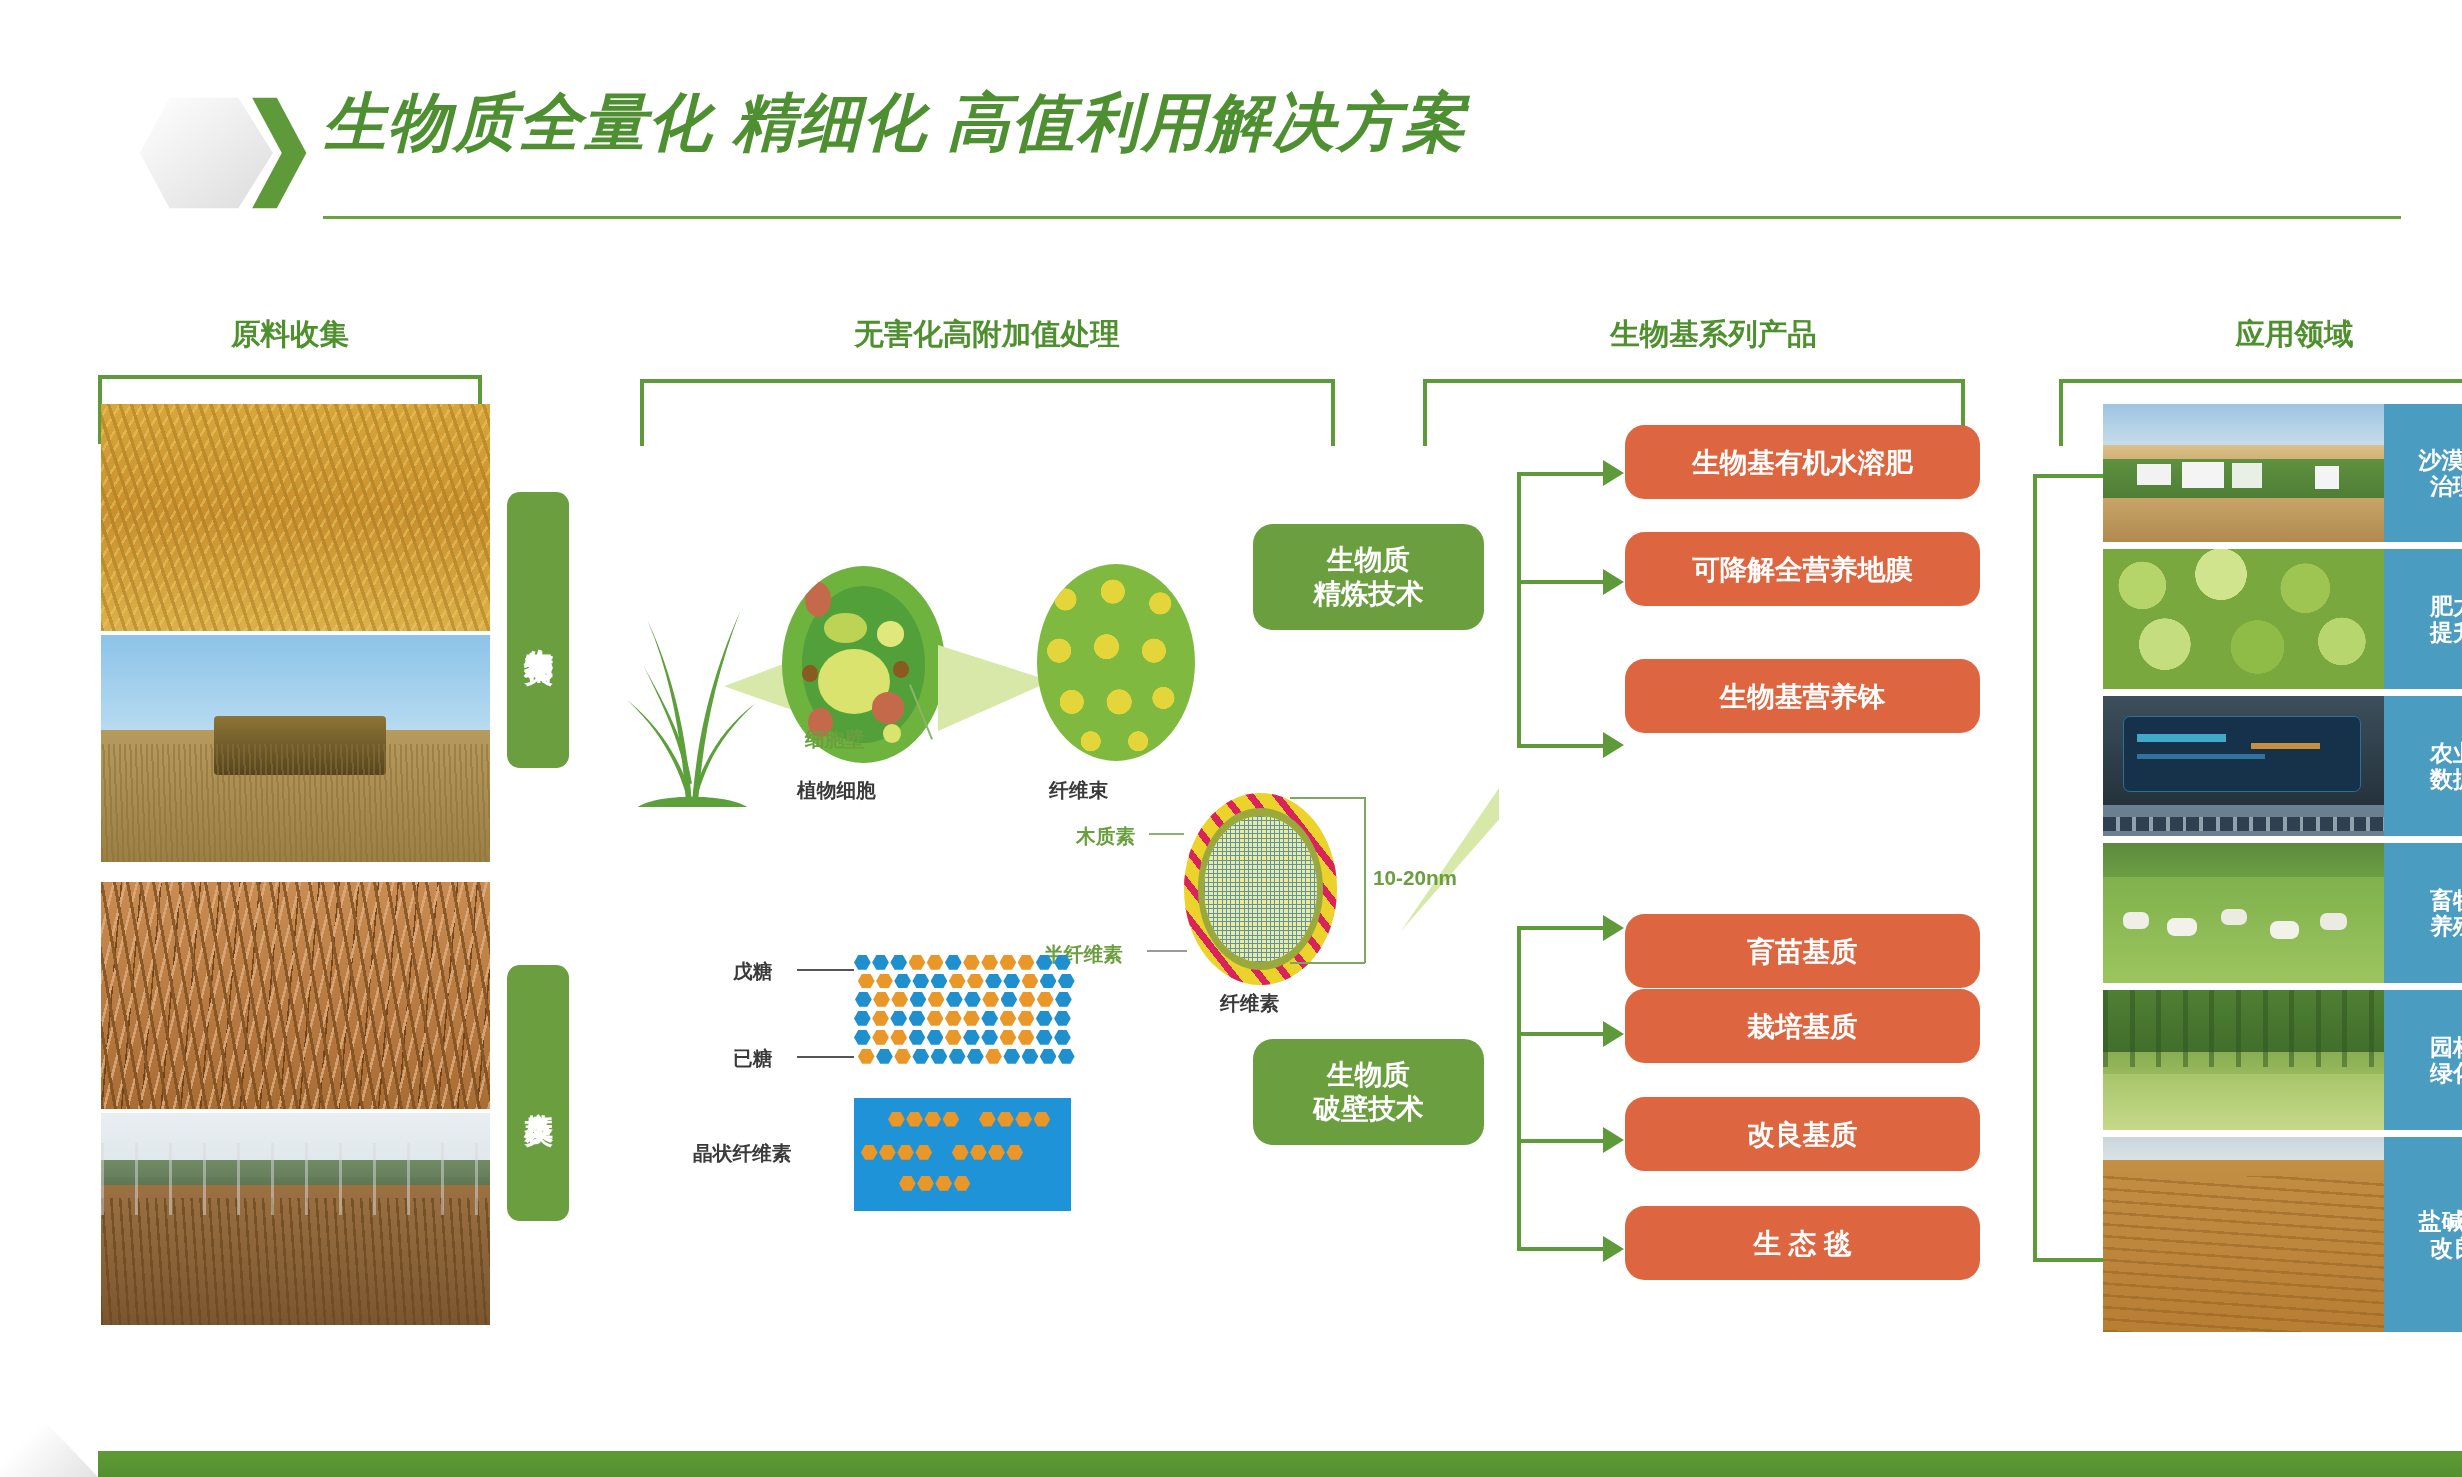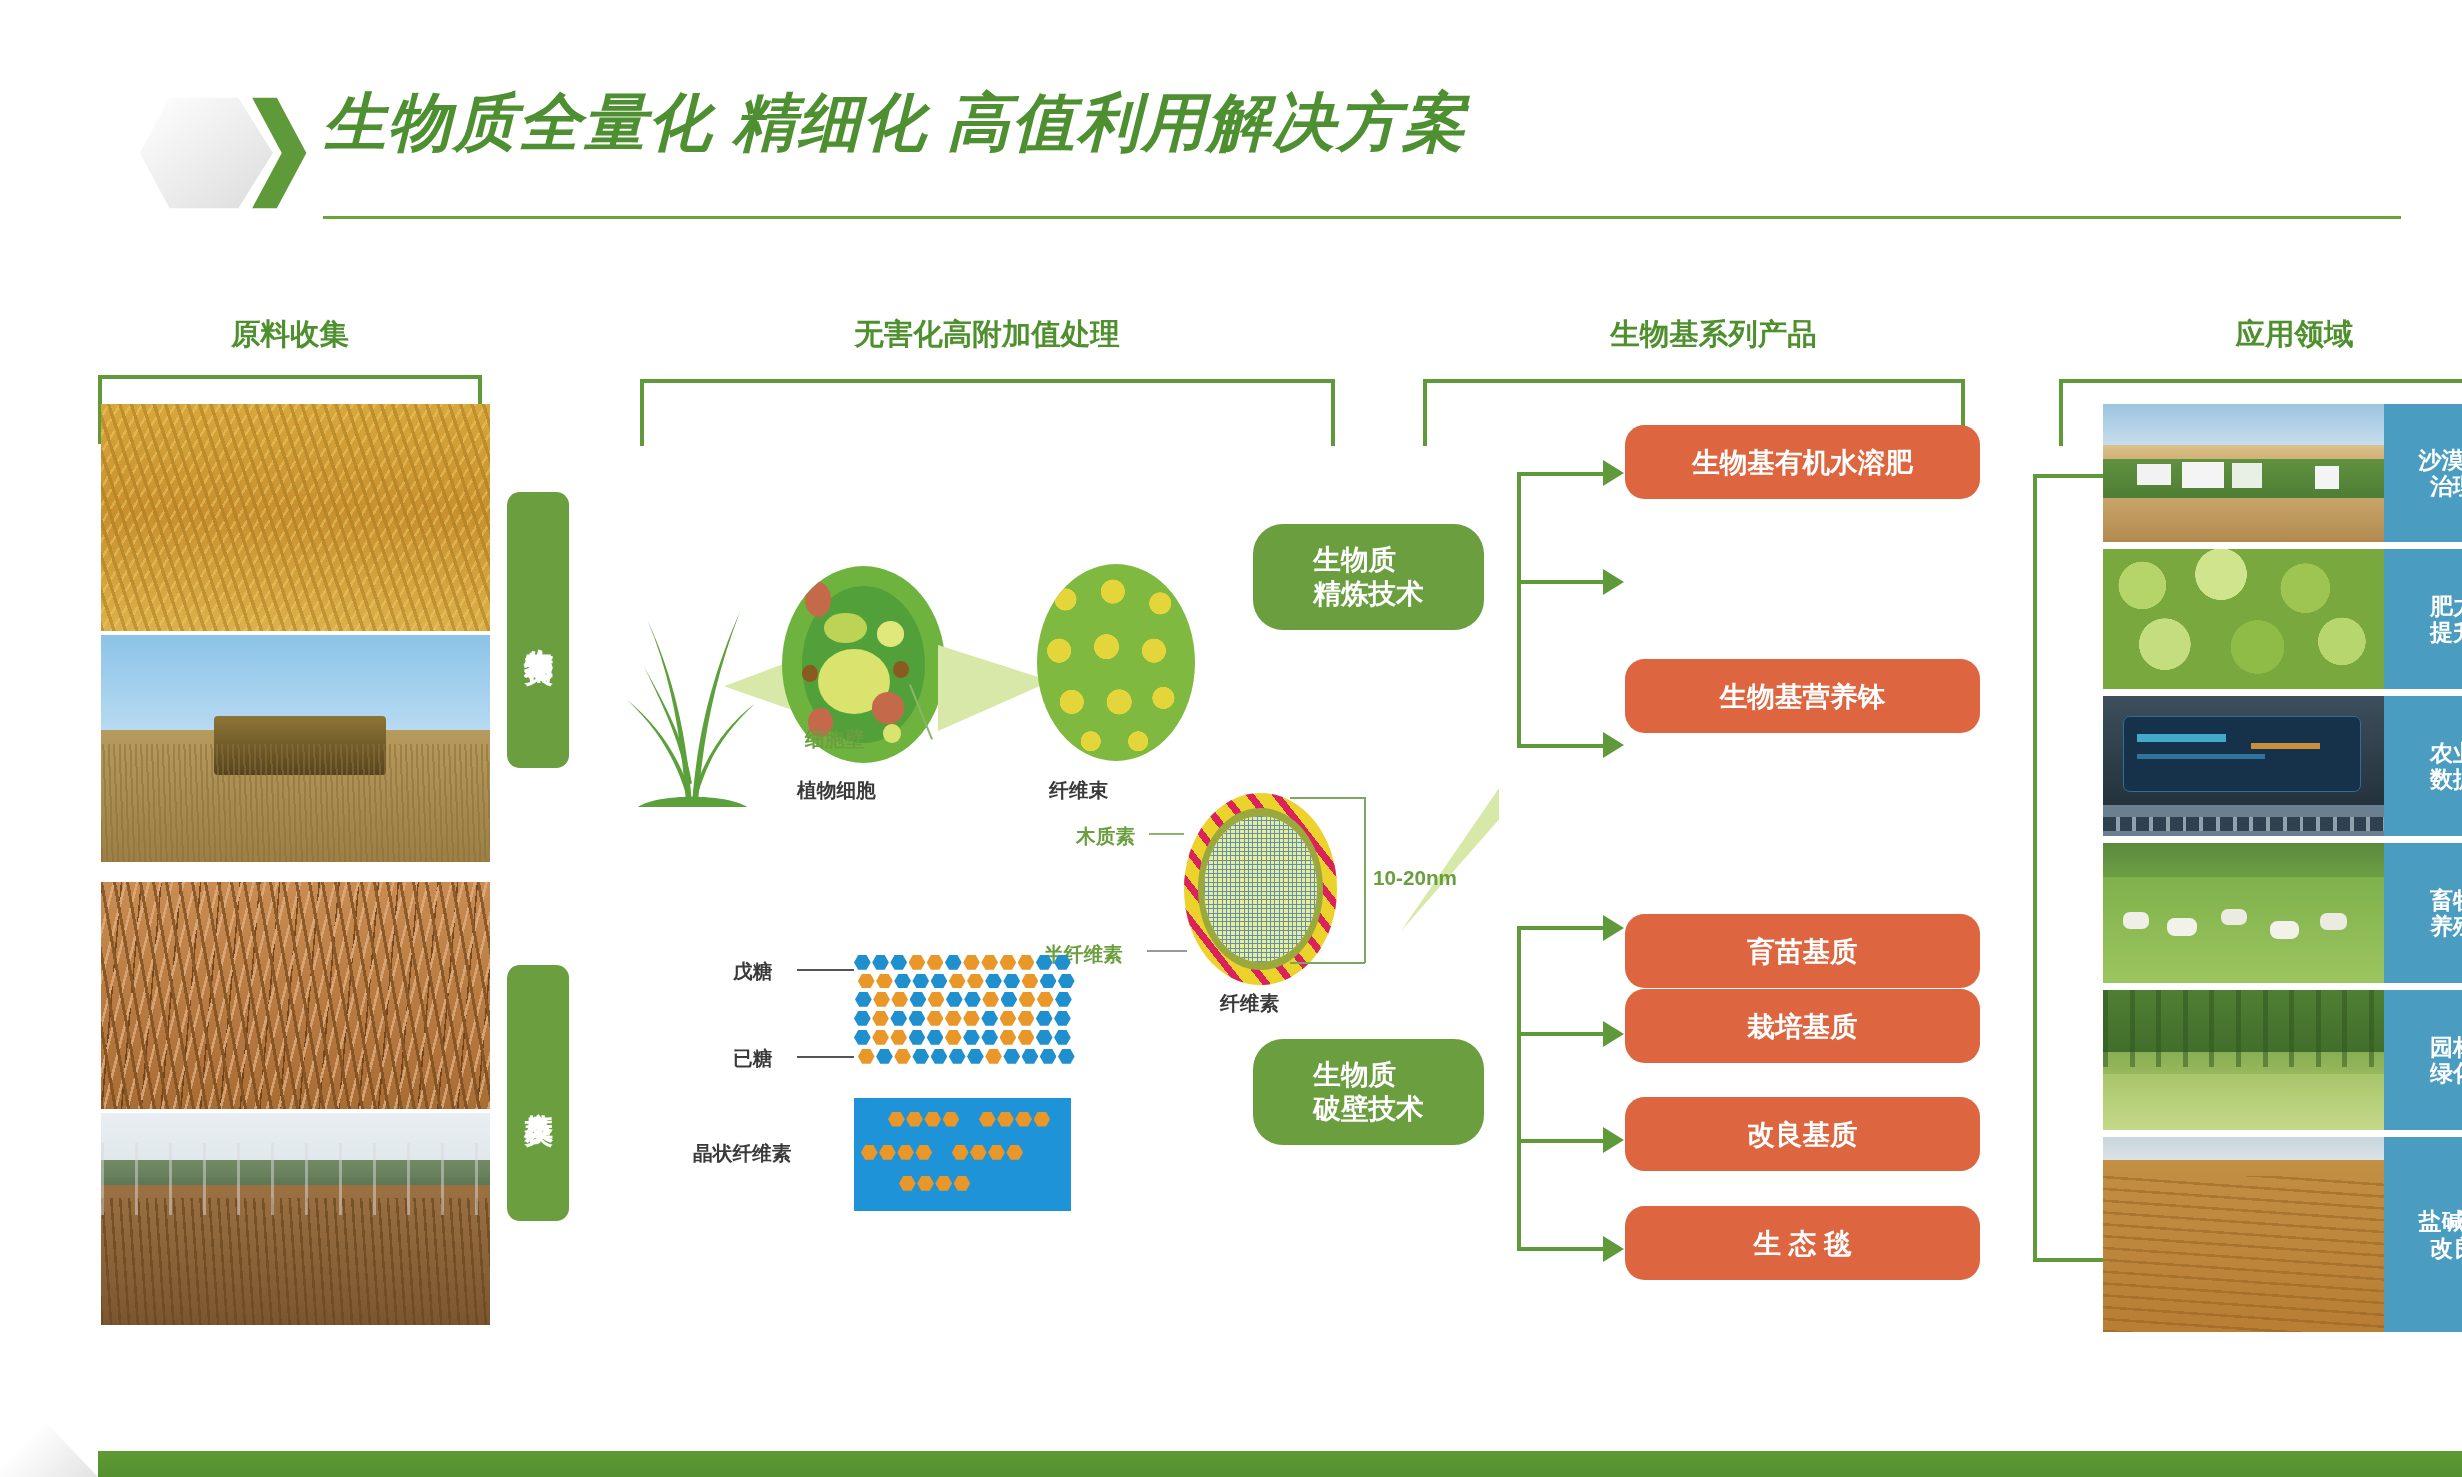--- a/index.html
+++ b/index.html
@@ -57,9 +57,9 @@
 
   
   .tech{
-    position:absolute;background:#6a9e3f;border-radius:30px;
+    position:absolute;background:#6a9e3f;border-radius:20px;
     color:#fff;font-size:27.6px;font-weight:bold;line-height:1.25;
-    display:flex;align-items:center;justify-content:center;text-align:left;
+    display:flex;align-items:center;justify-content:center;text-align:center;
   }
 
   

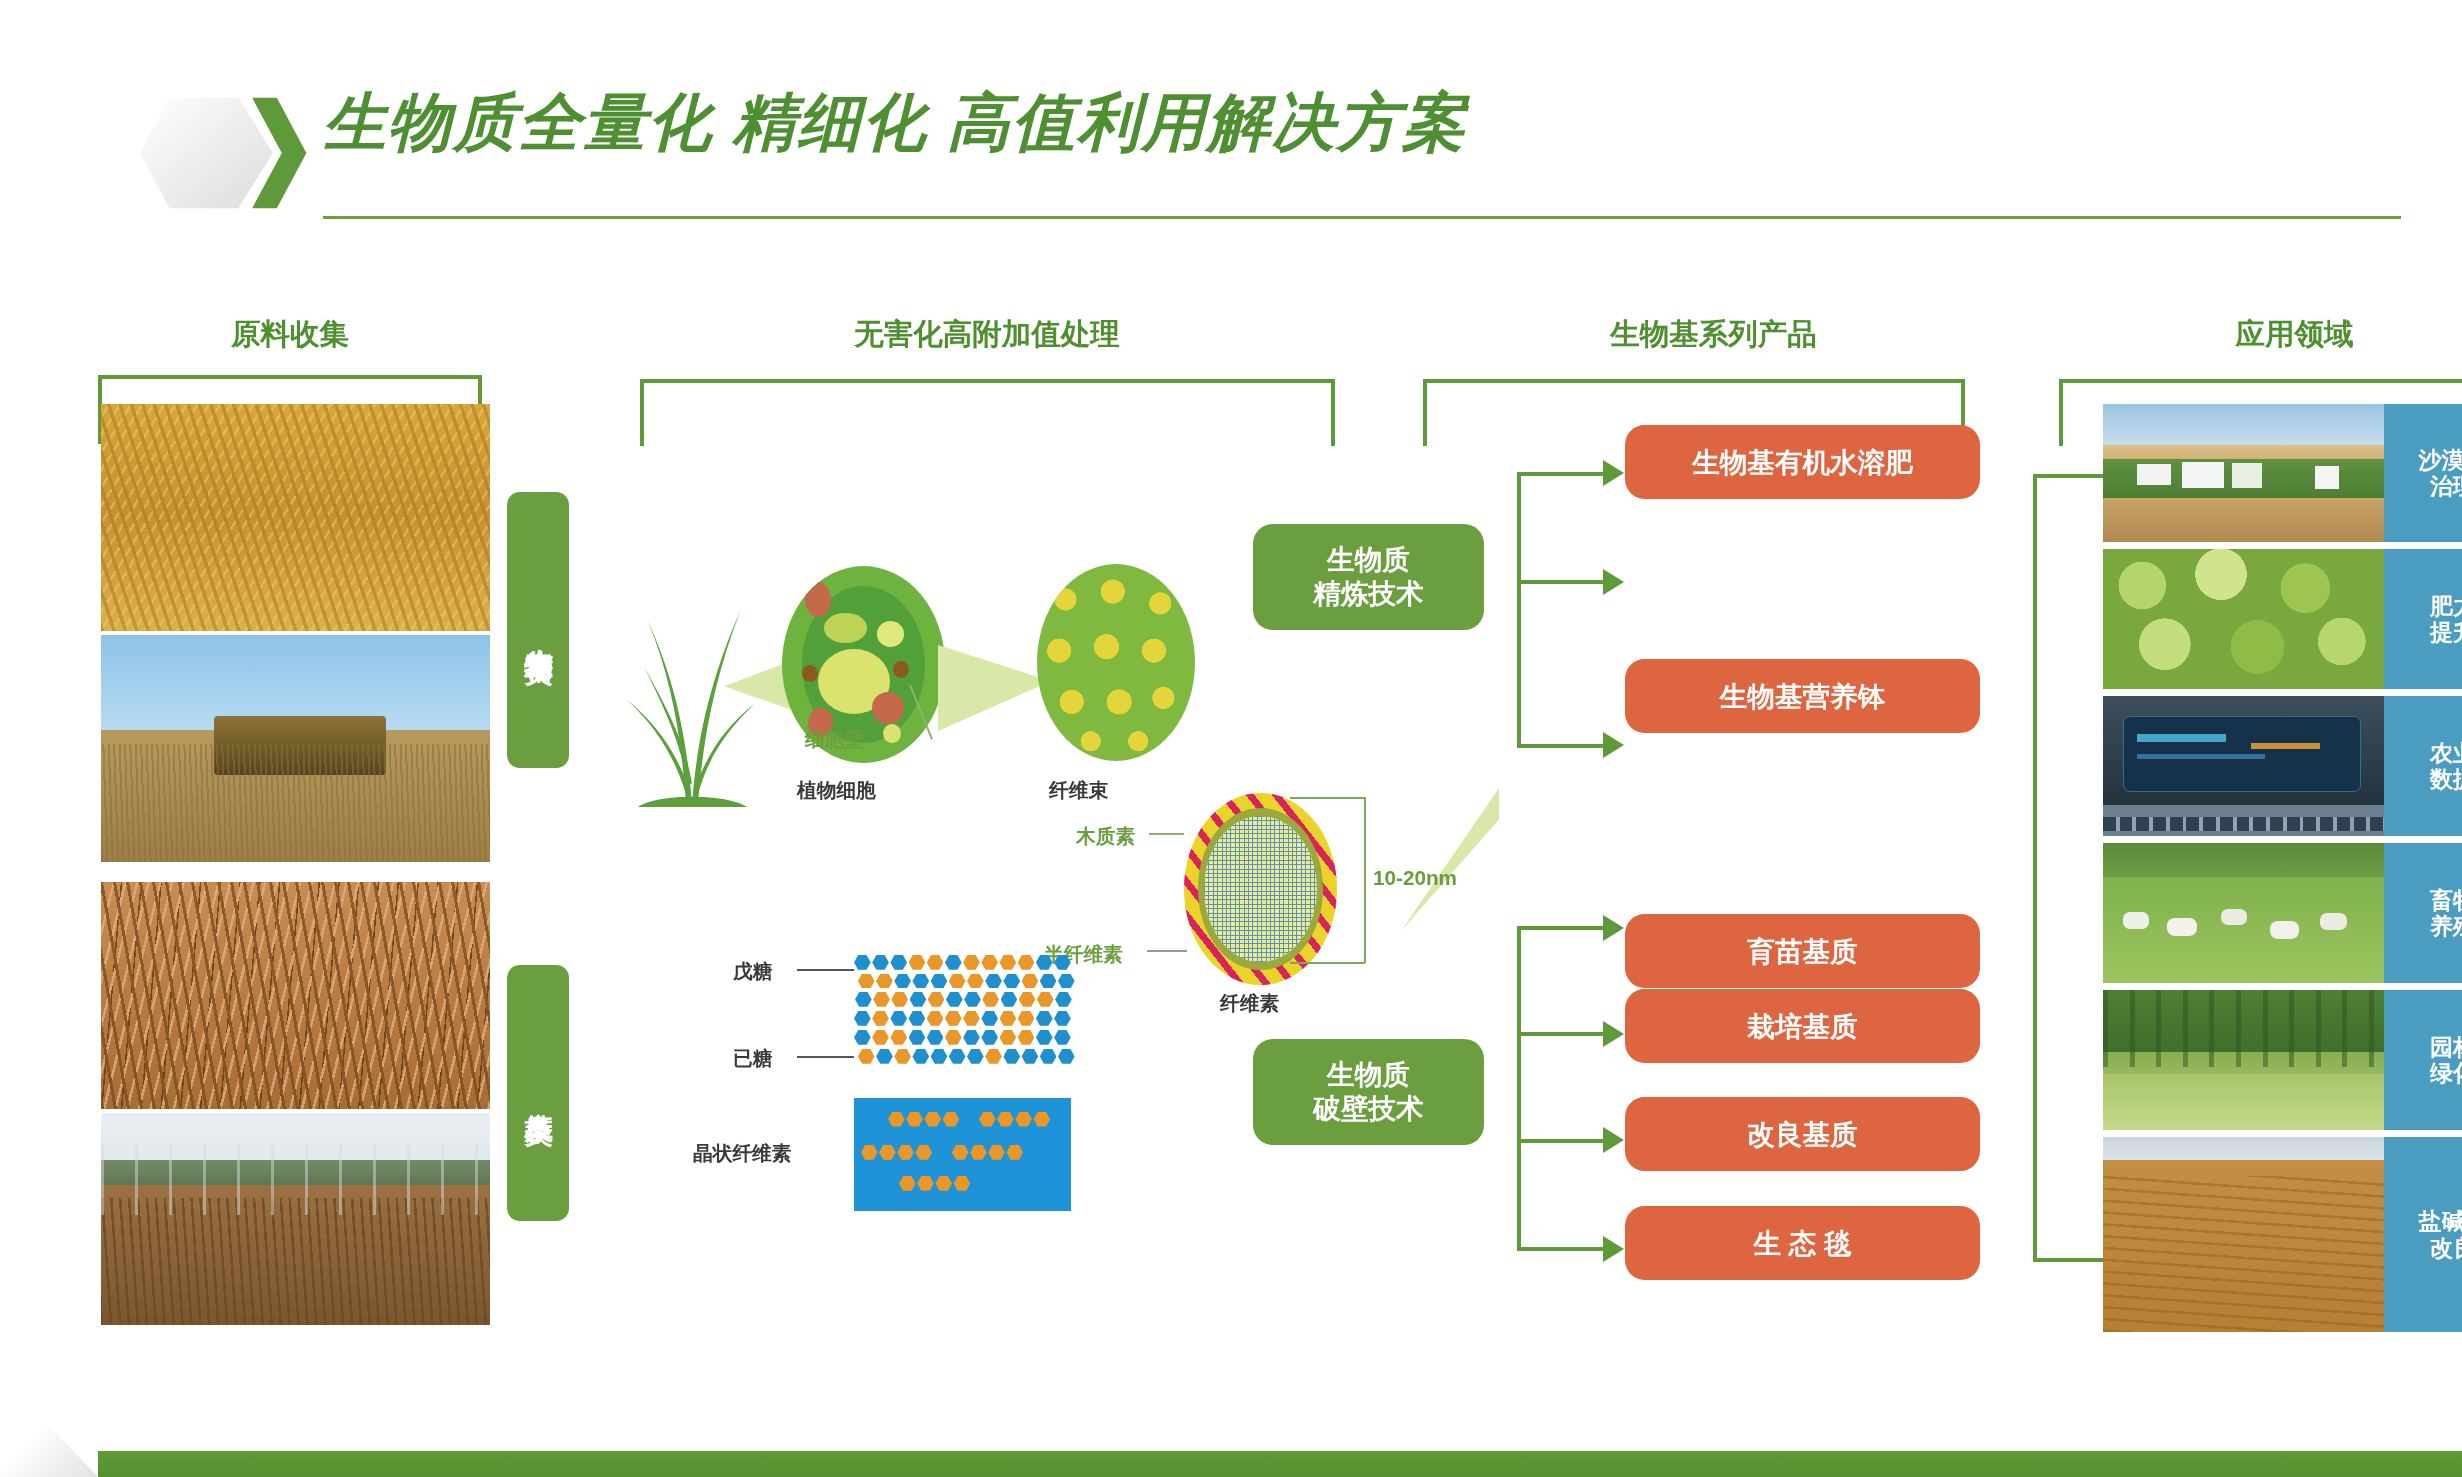--- a/index.html
+++ b/index.html
@@ -433,6 +433,7 @@
   <div class="arw" style="left:1603px;top:1236px;"></div>
 
   <div class="pill" style="left:1625px;top:425px;width:355px;height:74px;">生物基有机水溶肥</div>
+  <div class="pill" style="left:1625px;top:532px;width:355px;height:74px;">可降解全营养地膜</div>
   <div class="pill" style="left:1625px;top:659px;width:355px;height:74px;">生物基营养钵</div>
 
   <div class="pill" style="left:1625px;top:882px;width:355px;height:74px;margin-top:32px;">育苗基质</div>

